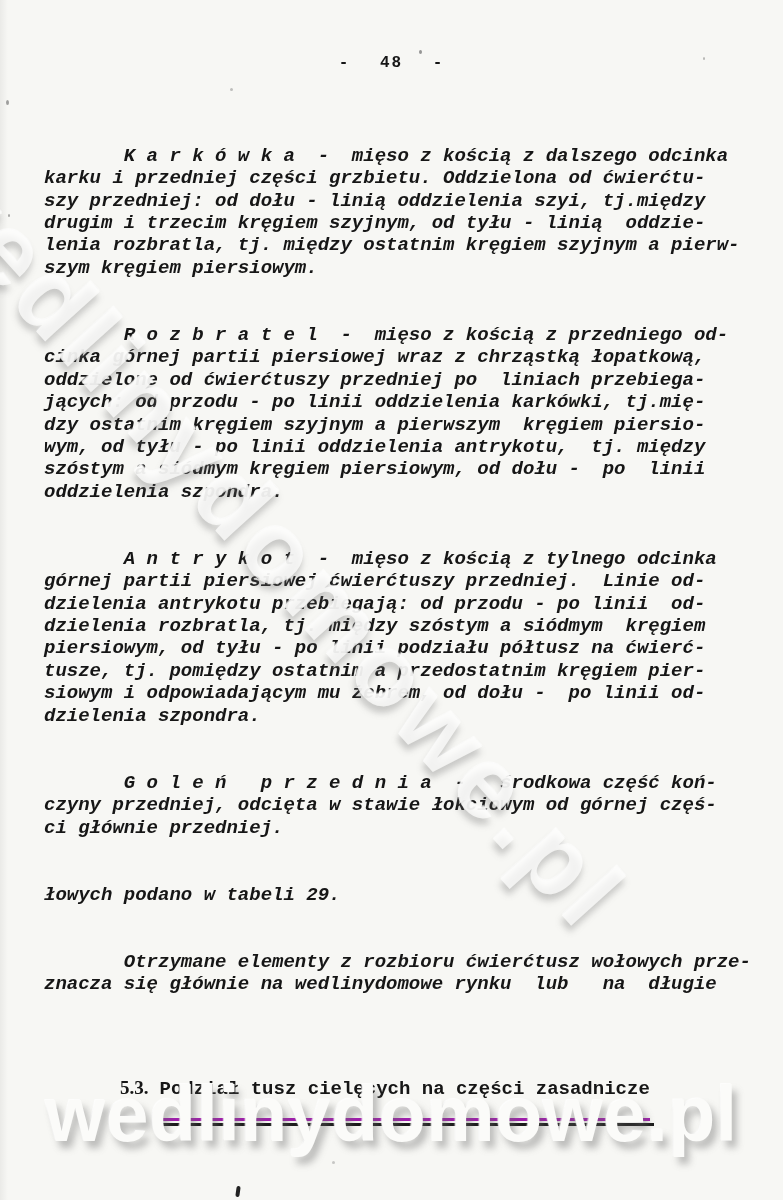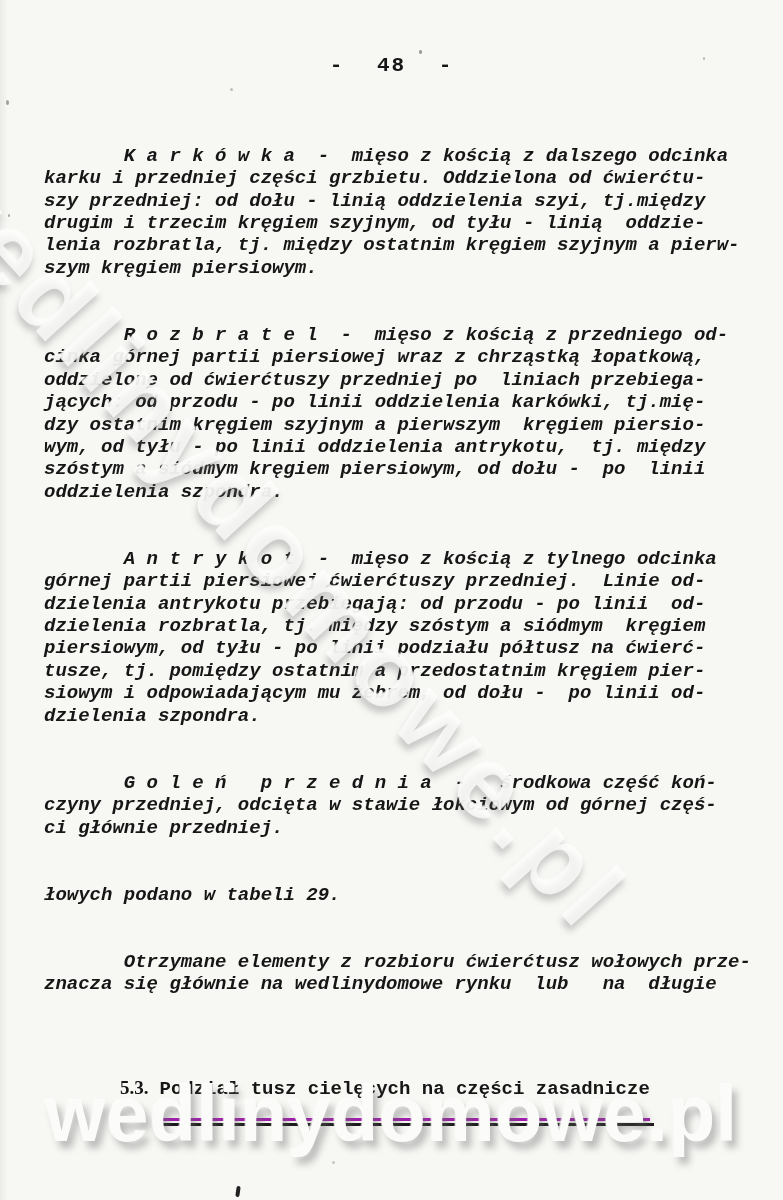--- a/index.html
+++ b/index.html
@@ -20,7 +20,7 @@
   .pageno{
     position:absolute;top:54px;left:0;width:100%;
     text-align:center;
-    font-size:21px;
+    font-size:16px;
     letter-spacing:2px;
     word-spacing:18px;
   }

